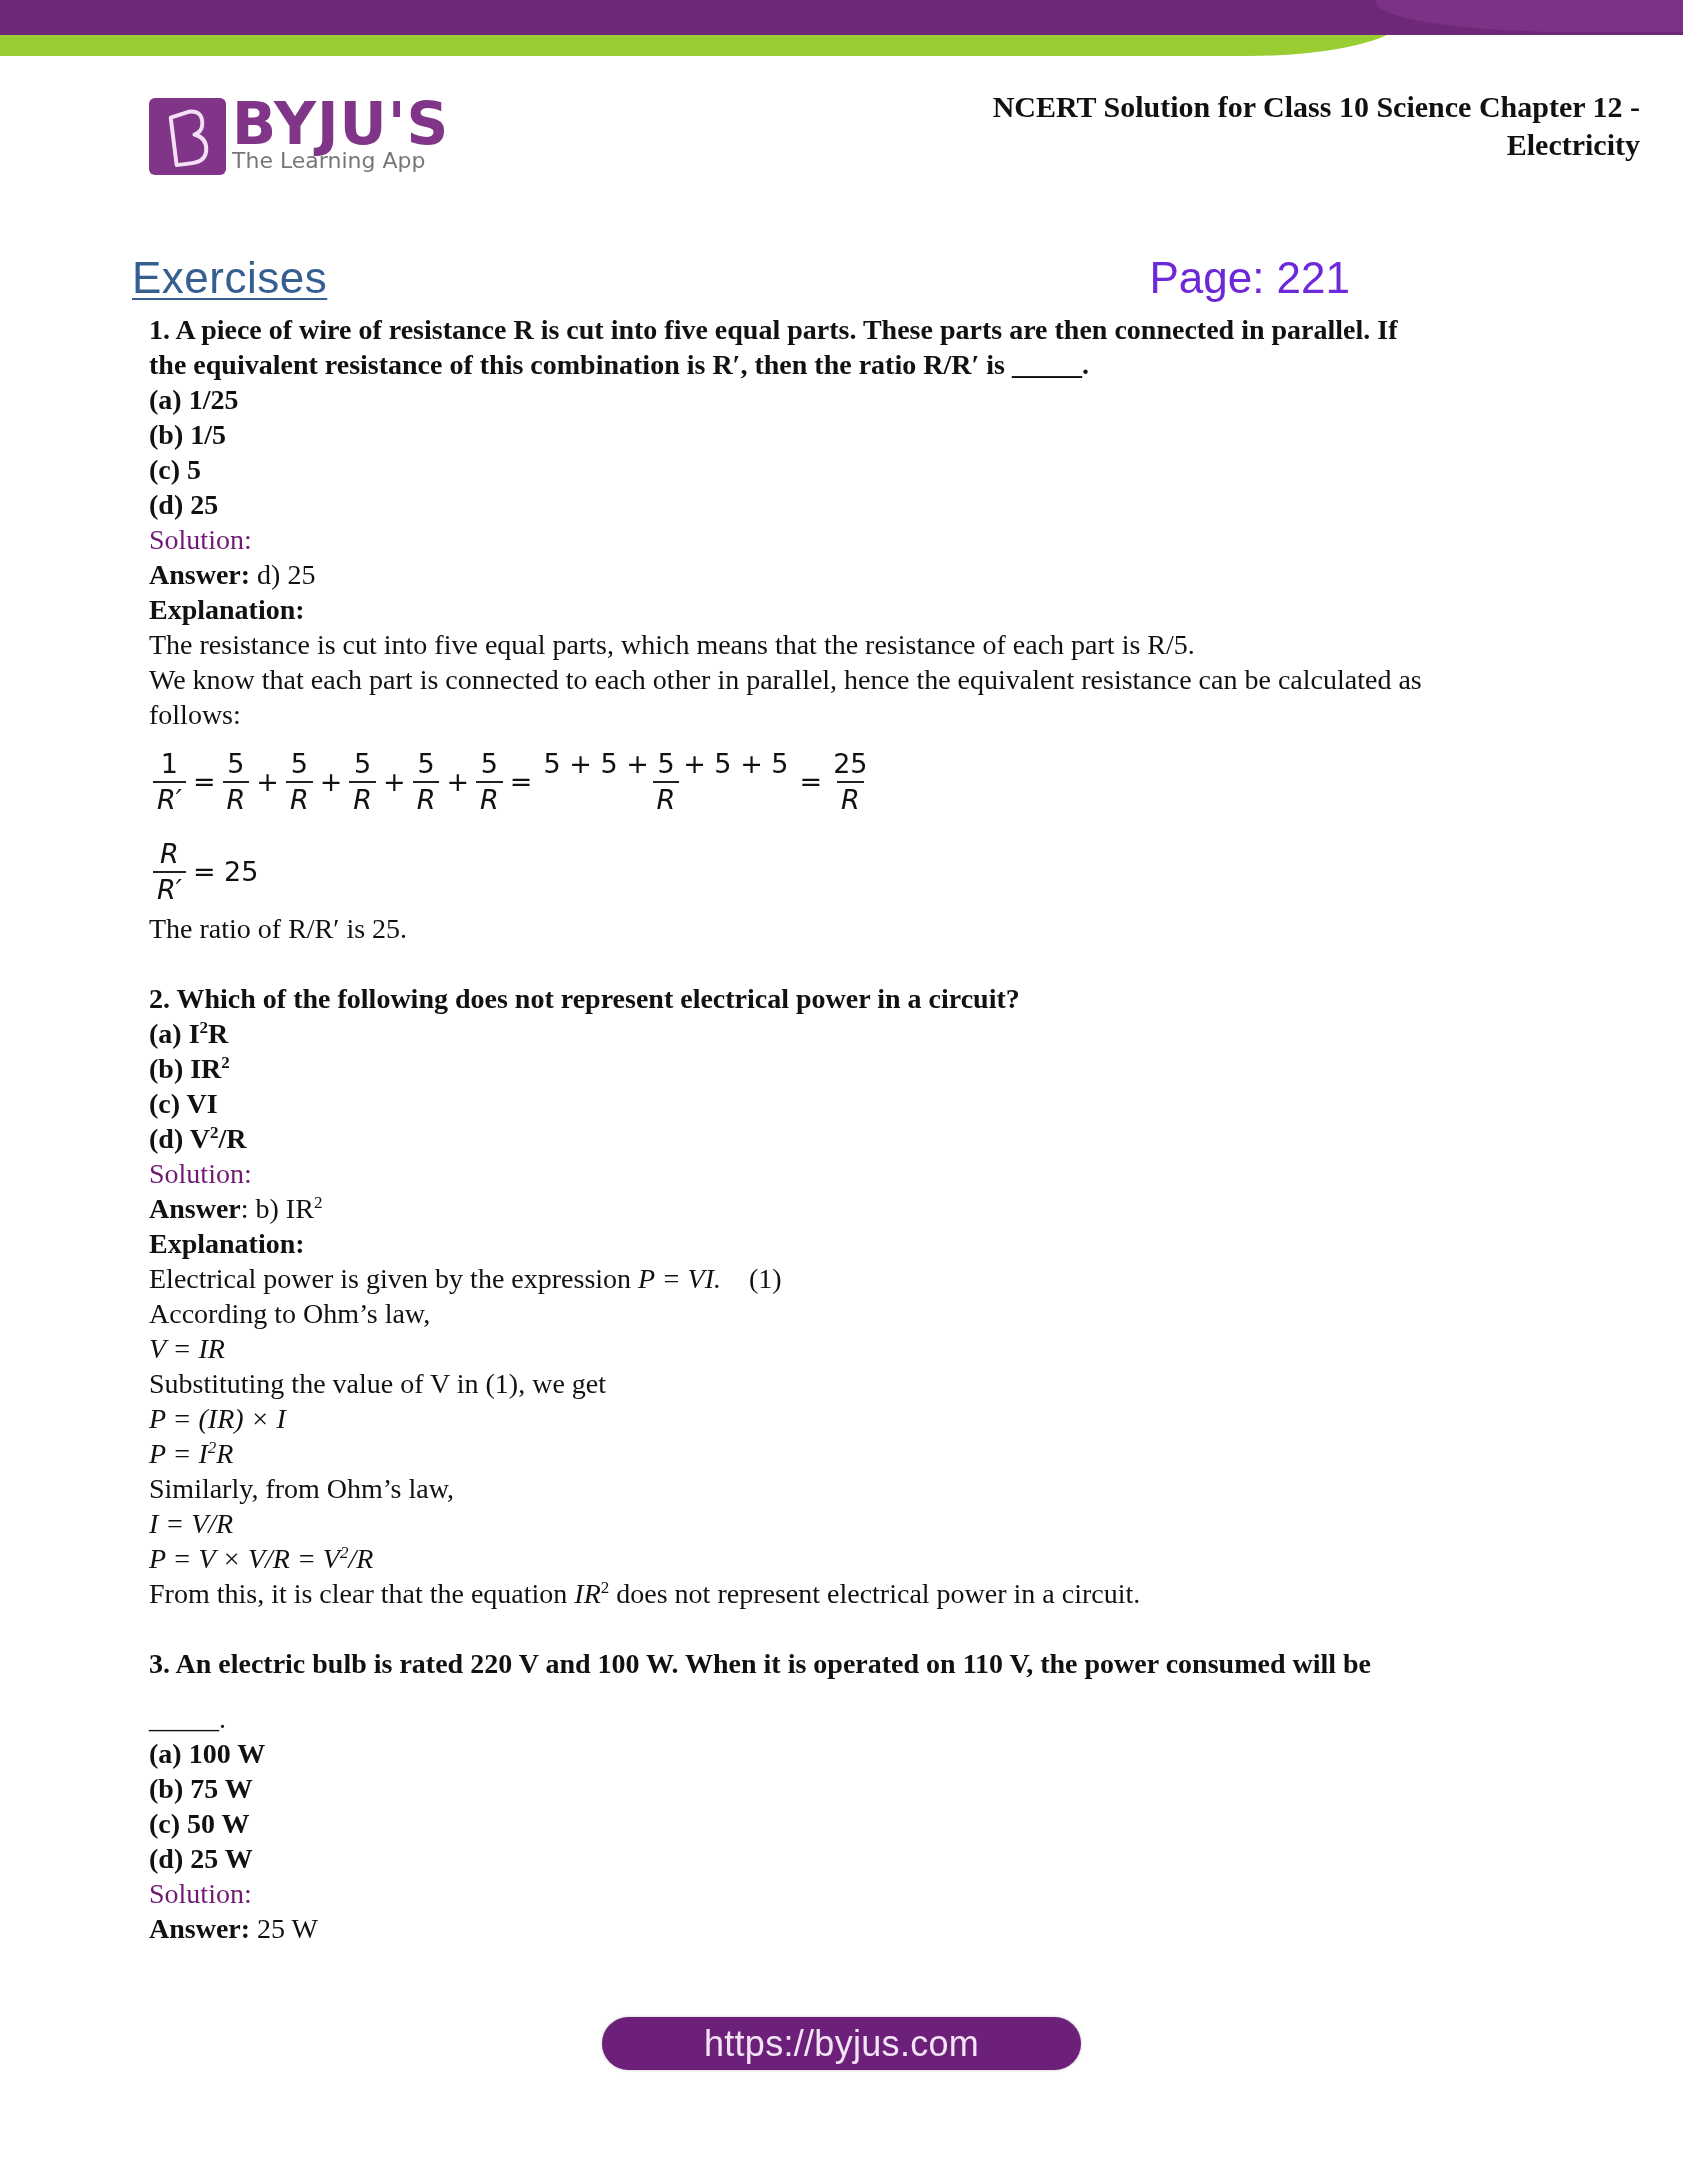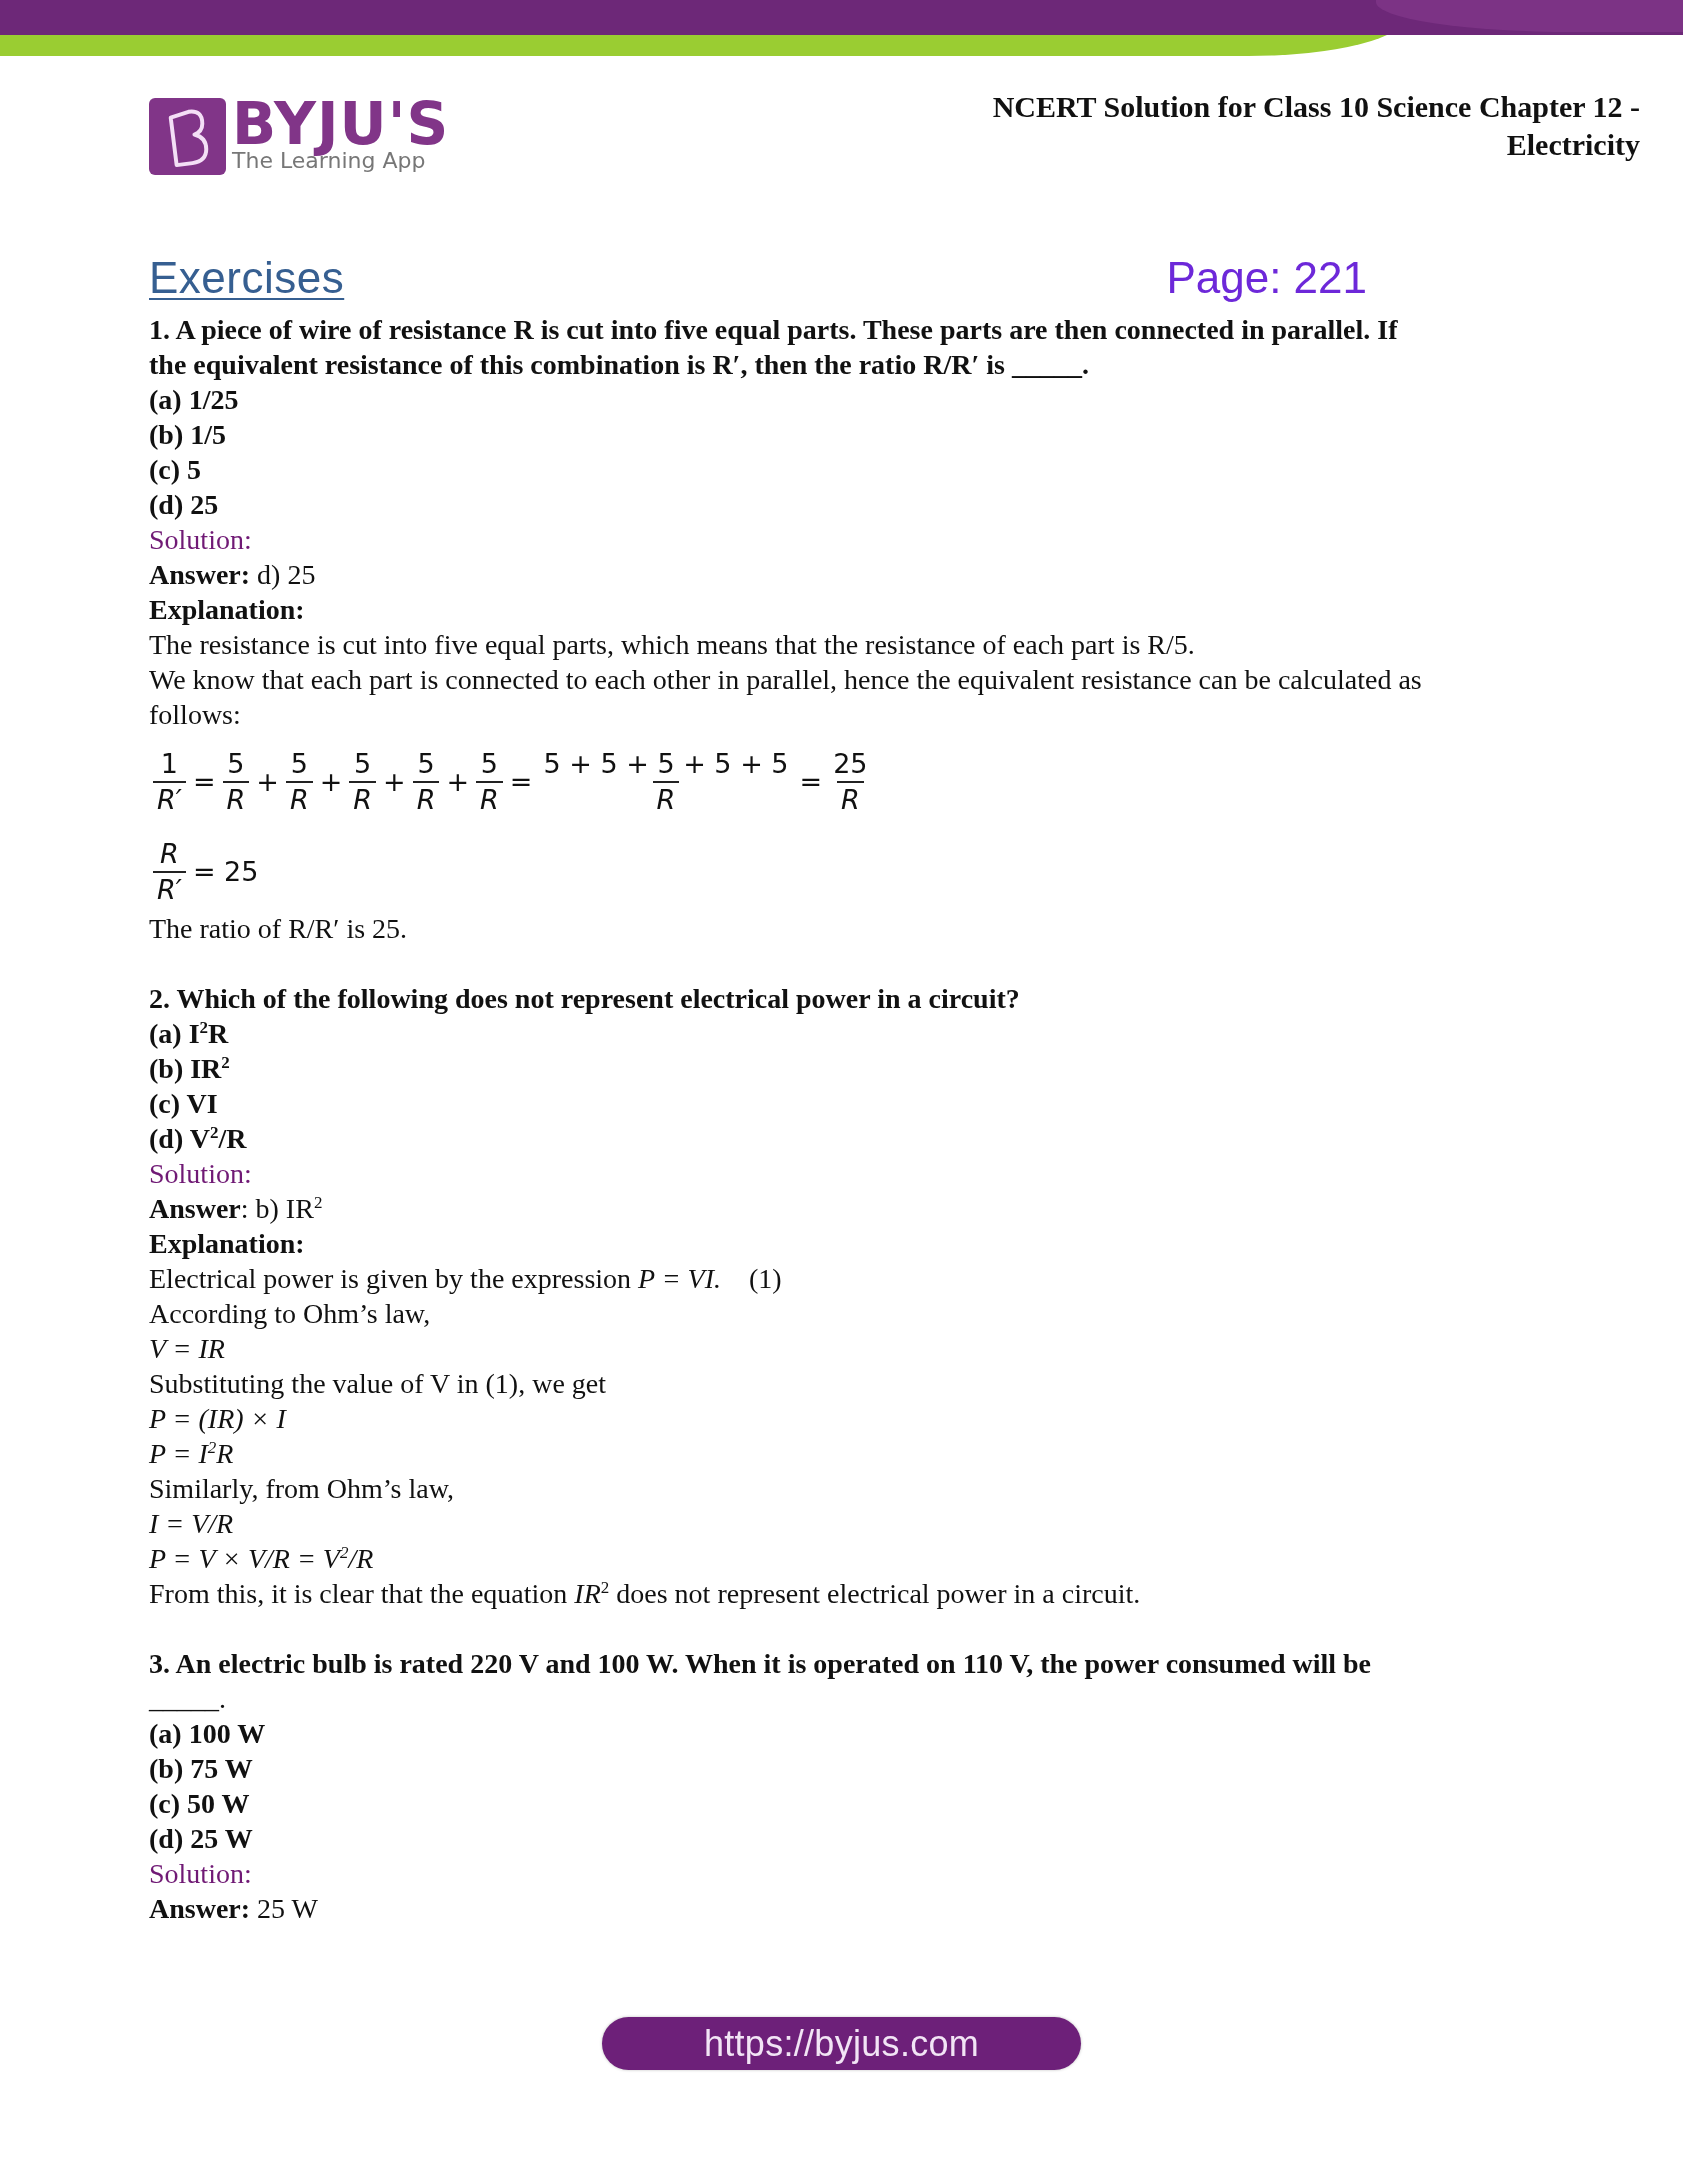--- a/index.html
+++ b/index.html
@@ -29,7 +29,7 @@
                font-weight:bold; font-size:30px; line-height:38px; color:#111; }
 
   
-  .section-head { position:absolute; left:149px; top:253px; width:1218px; display:flex;
+  .section-head { position:absolute; left:132px; top:253px; width:1218px; display:flex;
                   justify-content:space-between; align-items:center; }
   .sec-title { font-family:"Liberation Sans","DejaVu Sans",sans-serif; font-size:44px;
                color:#365f91; text-decoration:underline; text-underline-offset:5px;

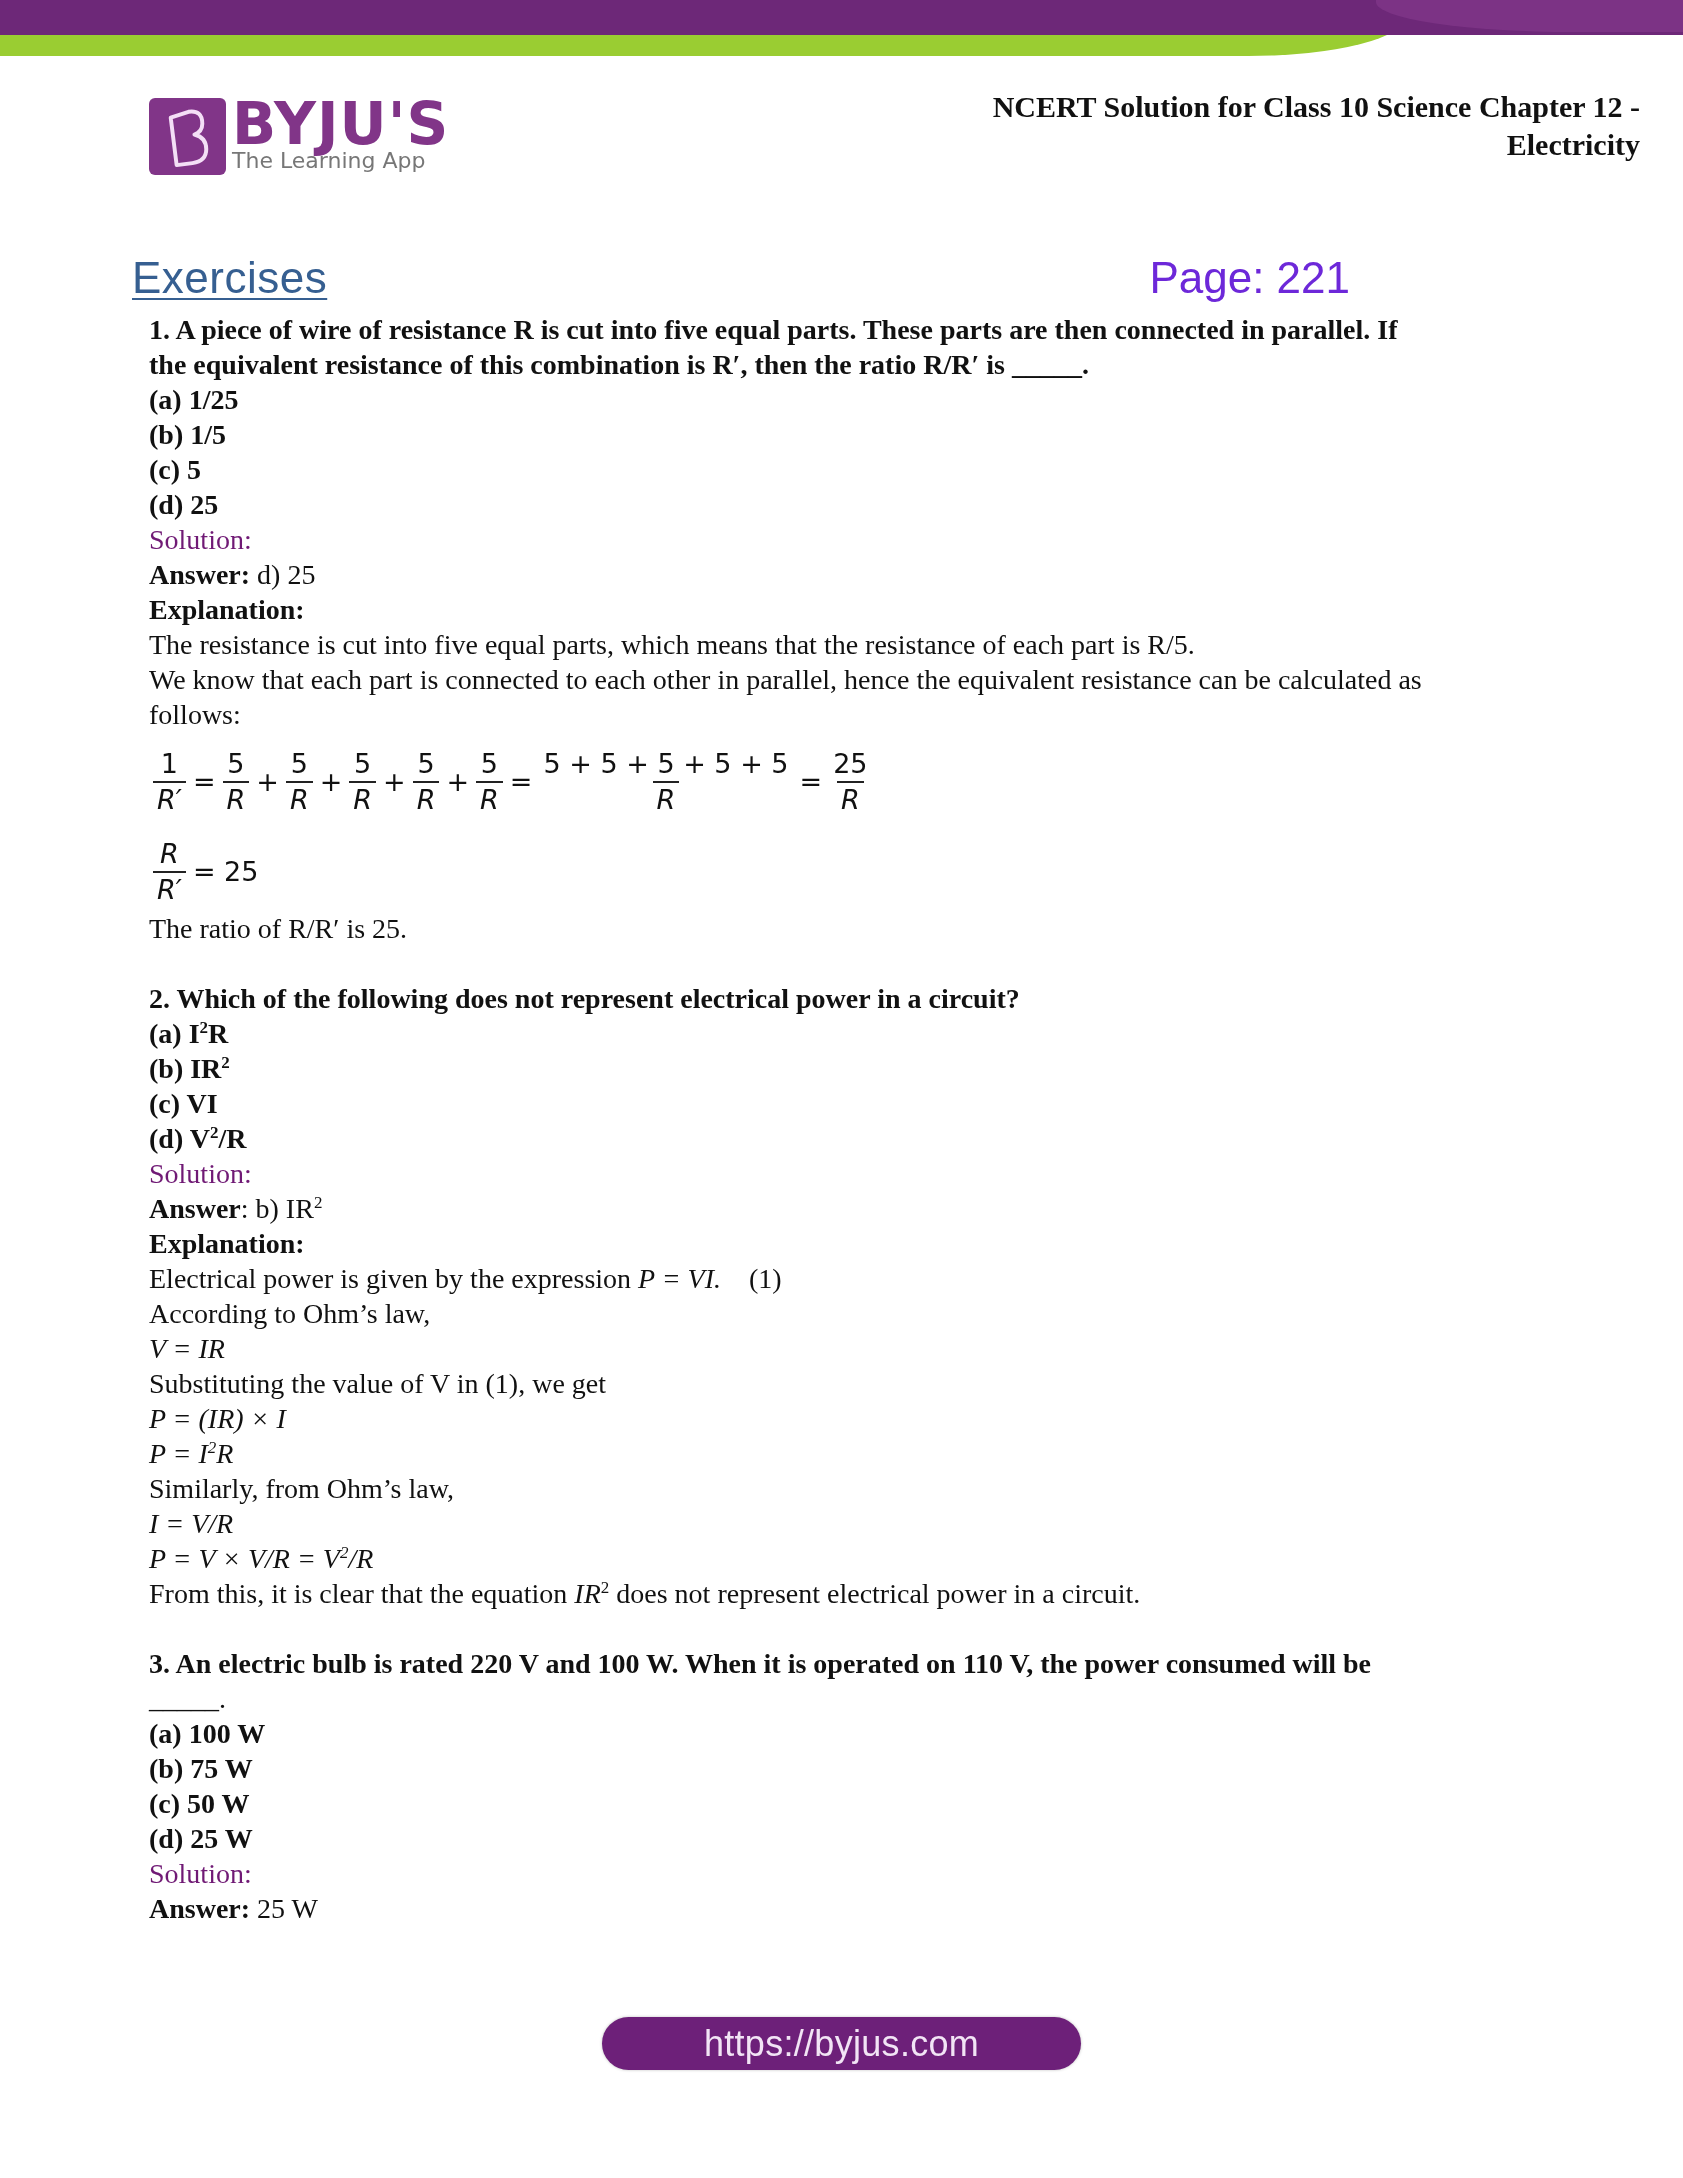--- a/index.html
+++ b/index.html
@@ -185,7 +185,7 @@
 
   <div>
     <div class="line b">3. An electric bulb is rated 220 V and 100 W. When it is operated on 110 V, the power consumed will be</div>
-    <div class="line" style="margin-top:0;">_____.</div>
+    <div class="line" style="margin-top:20px;">_____.</div>
     <div class="line b">(a) 100 W</div>
     <div class="line b">(b) 75 W</div>
     <div class="line b">(c) 50 W</div>

